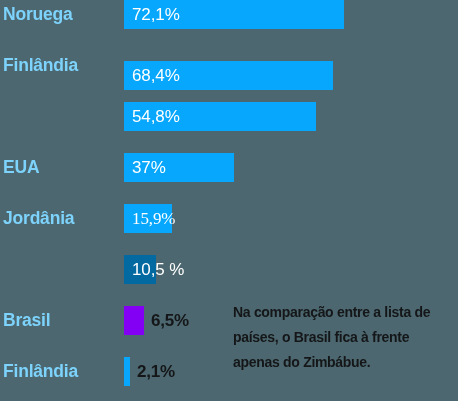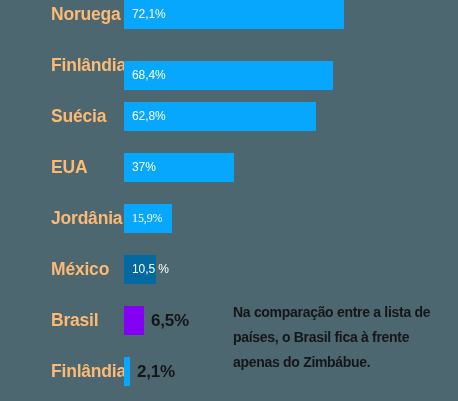--- a/index.html
+++ b/index.html
@@ -33,10 +33,9 @@
     line-height: 29px;
     font-size: 17.5px;
     font-weight: 700;
-    color: #fdba74;
+    color: #7dd3fc;
     letter-spacing: -0.2px;
     white-space: nowrap;
-    margin-left: 48px;
   }
   .bar {
     position: absolute;

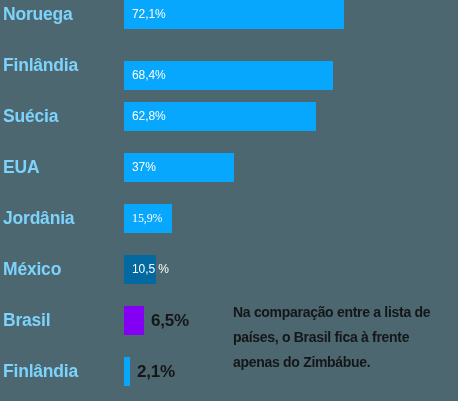--- a/index.html
+++ b/index.html
@@ -53,7 +53,7 @@
     top: 0;
     height: 29px;
     line-height: 29px;
-    font-size: 12px;
+    font-size: 17px;
     font-weight: 500;
     color: #ffffff;
     white-space: nowrap;

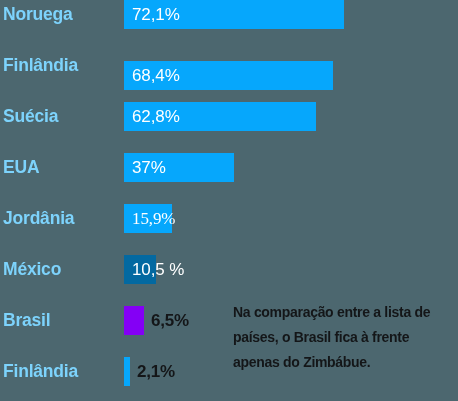--- a/index.html
+++ b/index.html
@@ -100,7 +100,6 @@
       </div>
     </div>
     <div class="row" style="top: 102px;">
-      <div class="cat-label">Suécia</div>
       <div class="bar" style="width: 192px; left: 124px; background: rgb(6, 167, 252);">
         <span class="bar-value-in">62,8%</span>
       </div>

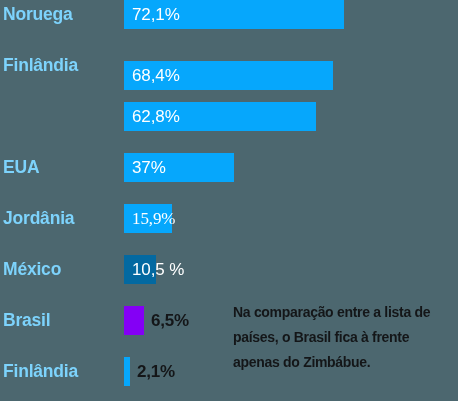--- a/index.html
+++ b/index.html
@@ -101,7 +101,7 @@
     </div>
     <div class="row" style="top: 102px;">
       <div class="bar" style="width: 192px; left: 124px; background: rgb(6, 167, 252);">
-        <span class="bar-value-in">62,8%</span>
+        <span class="bar-value-in">54,8%</span>
       </div>
     </div>
     <div class="row" style="top: 153px;">

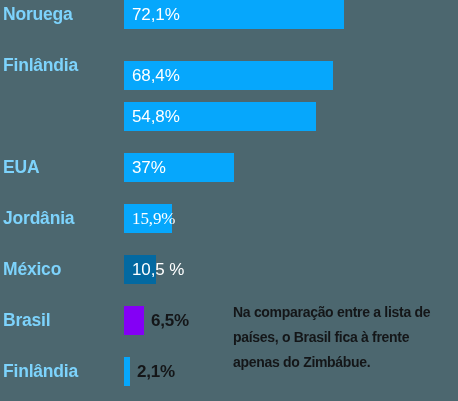--- a/index.html
+++ b/index.html
@@ -117,7 +117,6 @@
       </div>
     </div>
     <div class="row" style="top: 255px;">
-      <div class="cat-label">México</div>
       <div class="bar" style="width: 32px; left: 124px; background: #0369a1;">
         <span class="bar-value-in">10,5 %</span>
       </div>

